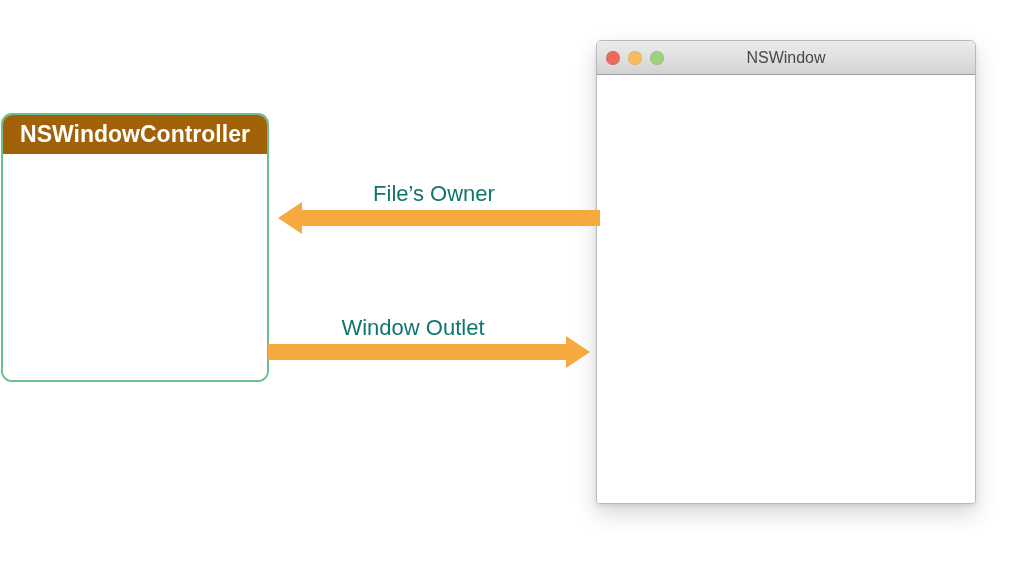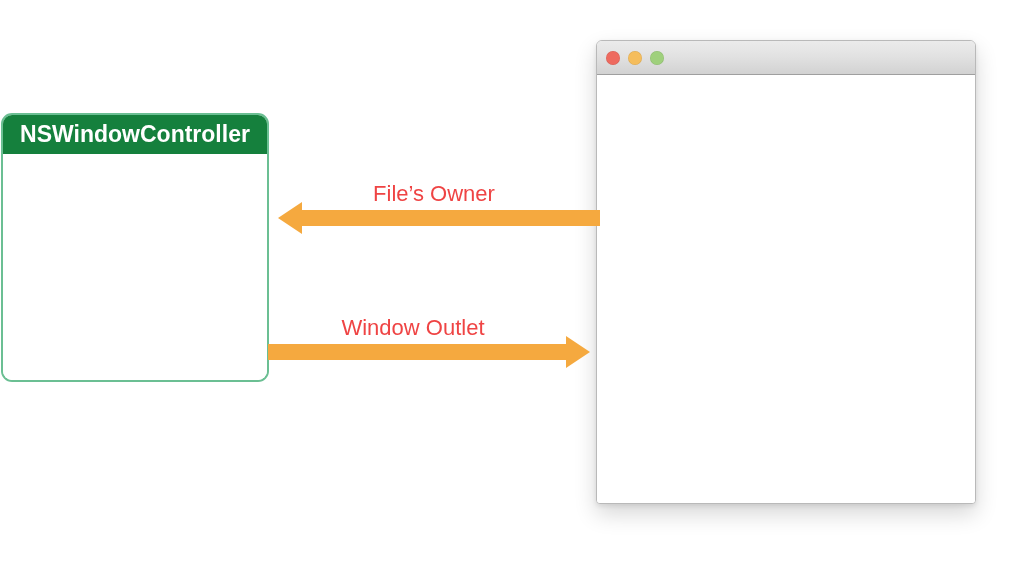--- a/index.html
+++ b/index.html
@@ -177,6 +177,7 @@
         <span class="light light-min"></span>
         <span class="light light-zoom"></span>
       </div>
+      <span class="nswindow-title">NSWindow</span>
     </div>
     <div class="nswindow-content"></div>
   </div>

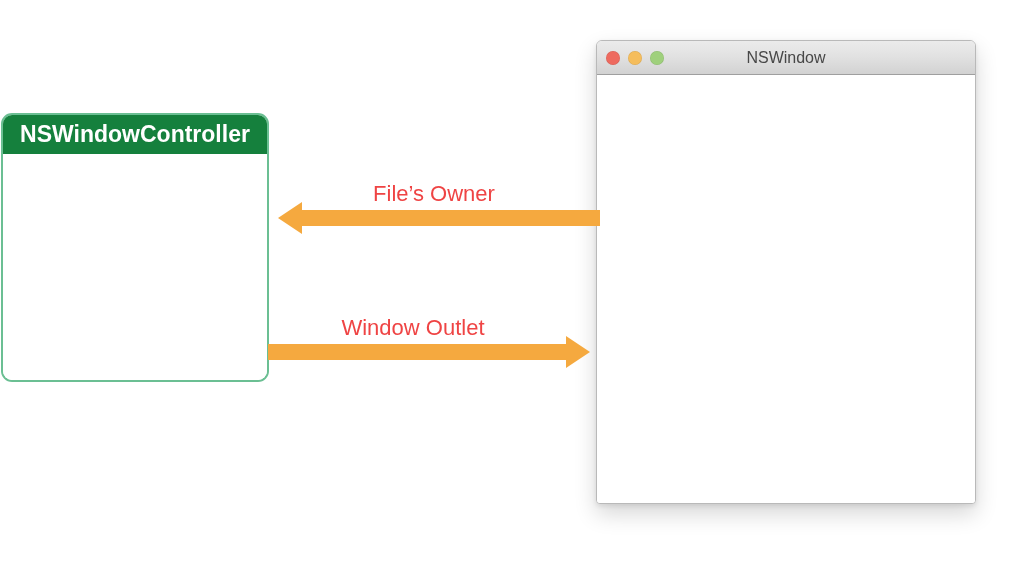--- a/index.html
+++ b/index.html
@@ -38,7 +38,7 @@
     top: 0;
     width: 100%;
     height: 39px;
-    background: #15803d;
+    background: #a16207;
     display: flex;
     align-items: center;
     justify-content: center;

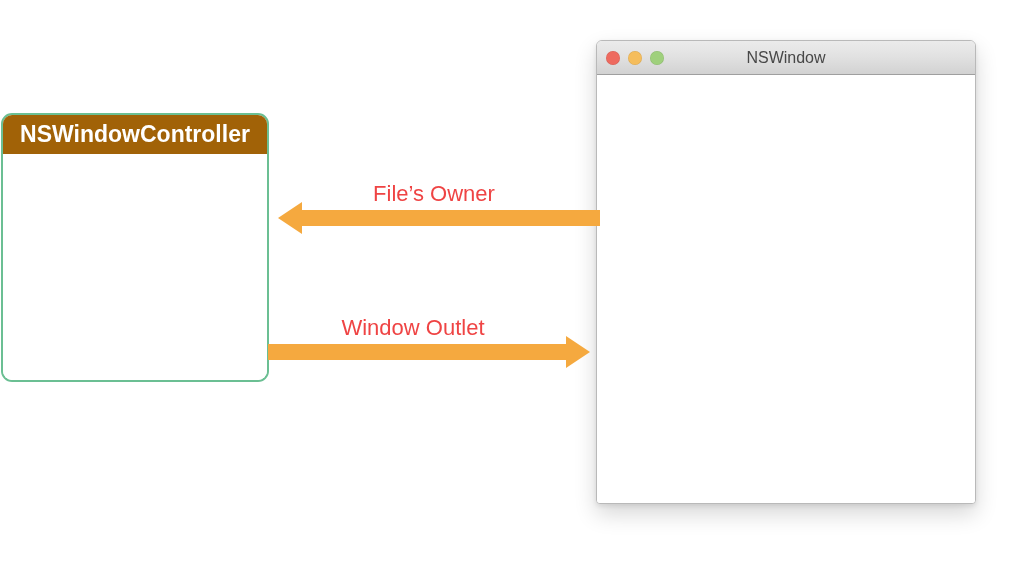--- a/index.html
+++ b/index.html
@@ -140,7 +140,7 @@
   .arrow-label {
     position: absolute;
     font-size: 22px;
-    color: #ef4444;
+    color: #0f766e;
     line-height: 1;
     white-space: nowrap;
     user-select: none;

